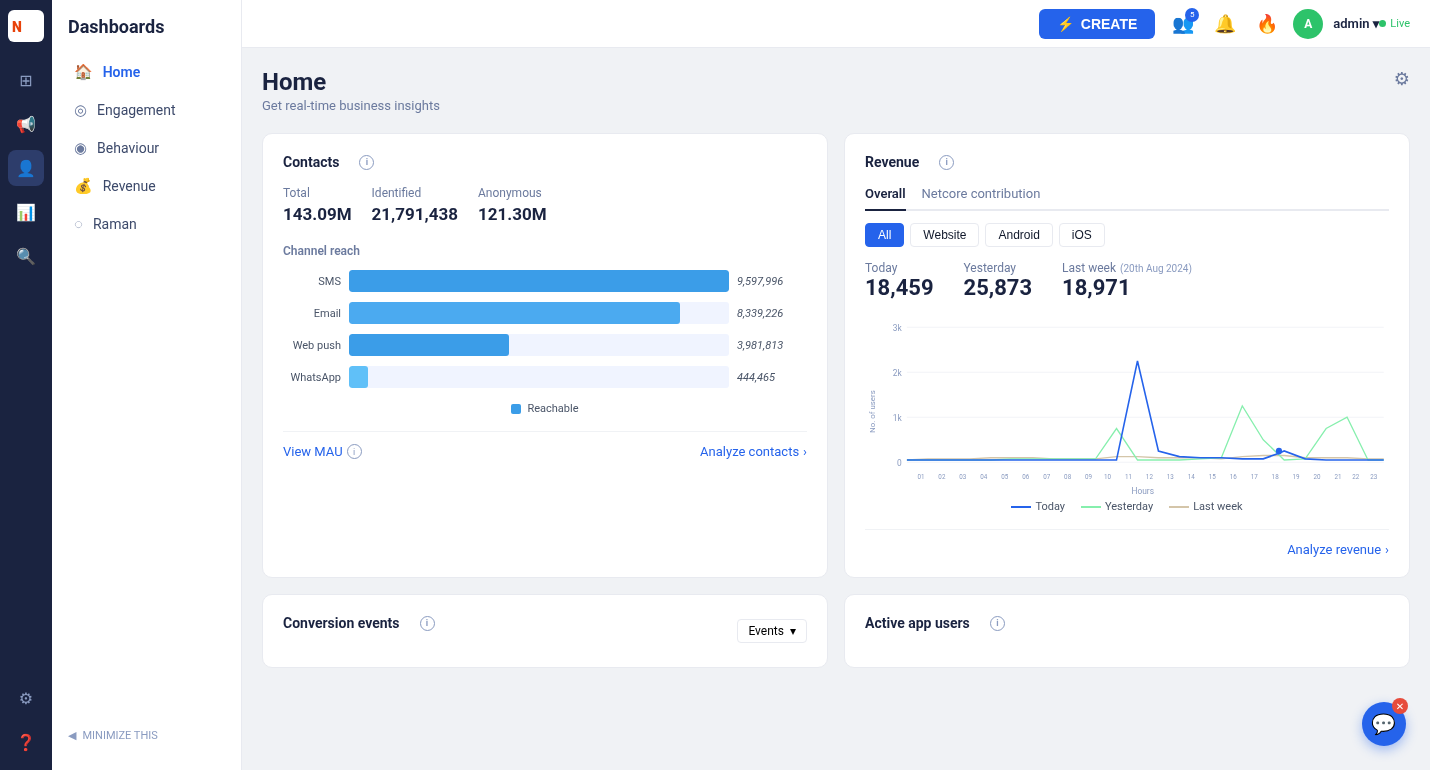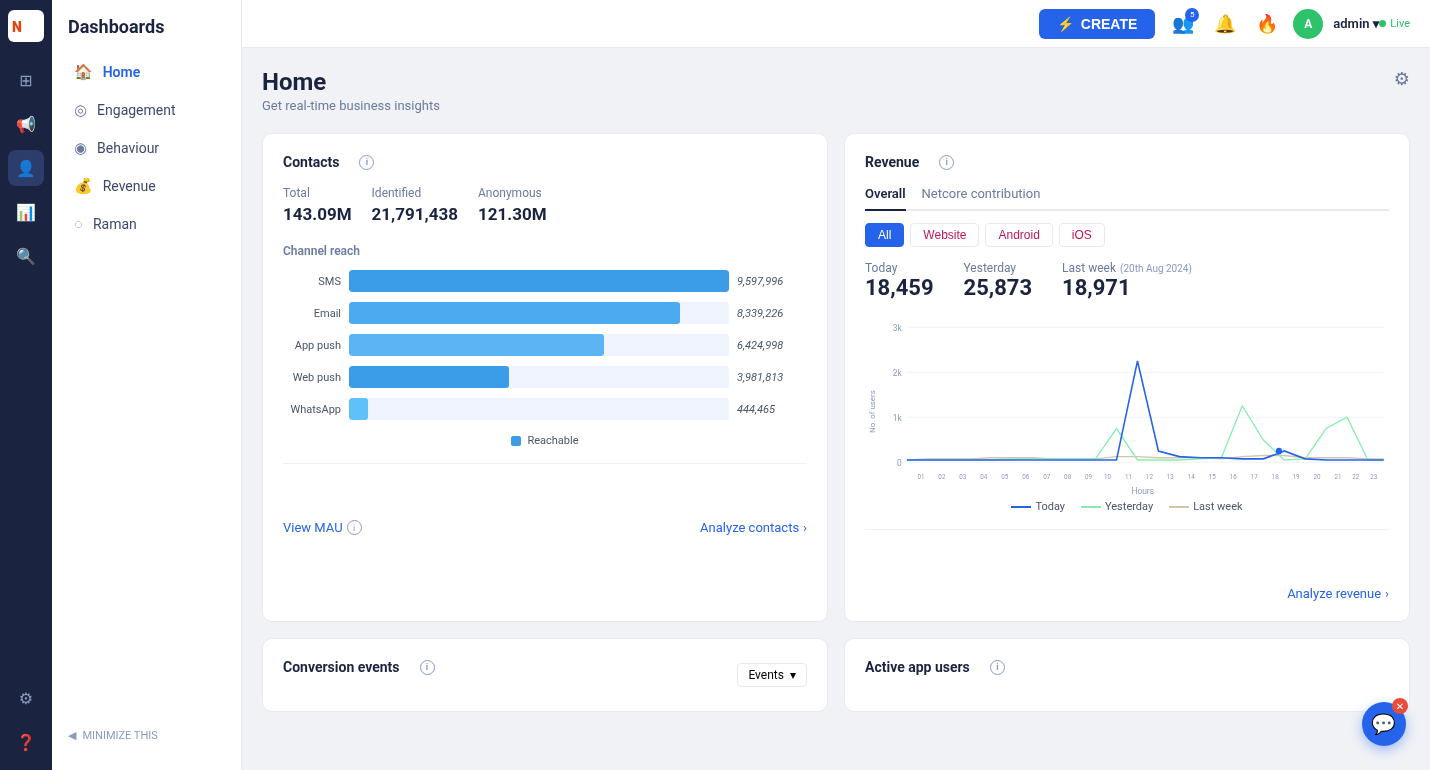--- a/index.html
+++ b/index.html
@@ -270,7 +270,7 @@
       cursor: pointer;
       border: 1px solid #e8eaf0;
       background: #fff;
-      color: #be185d;
+      color: #0f172a;
     }
     .rev-filter-btn.active {
       background: #2563eb;

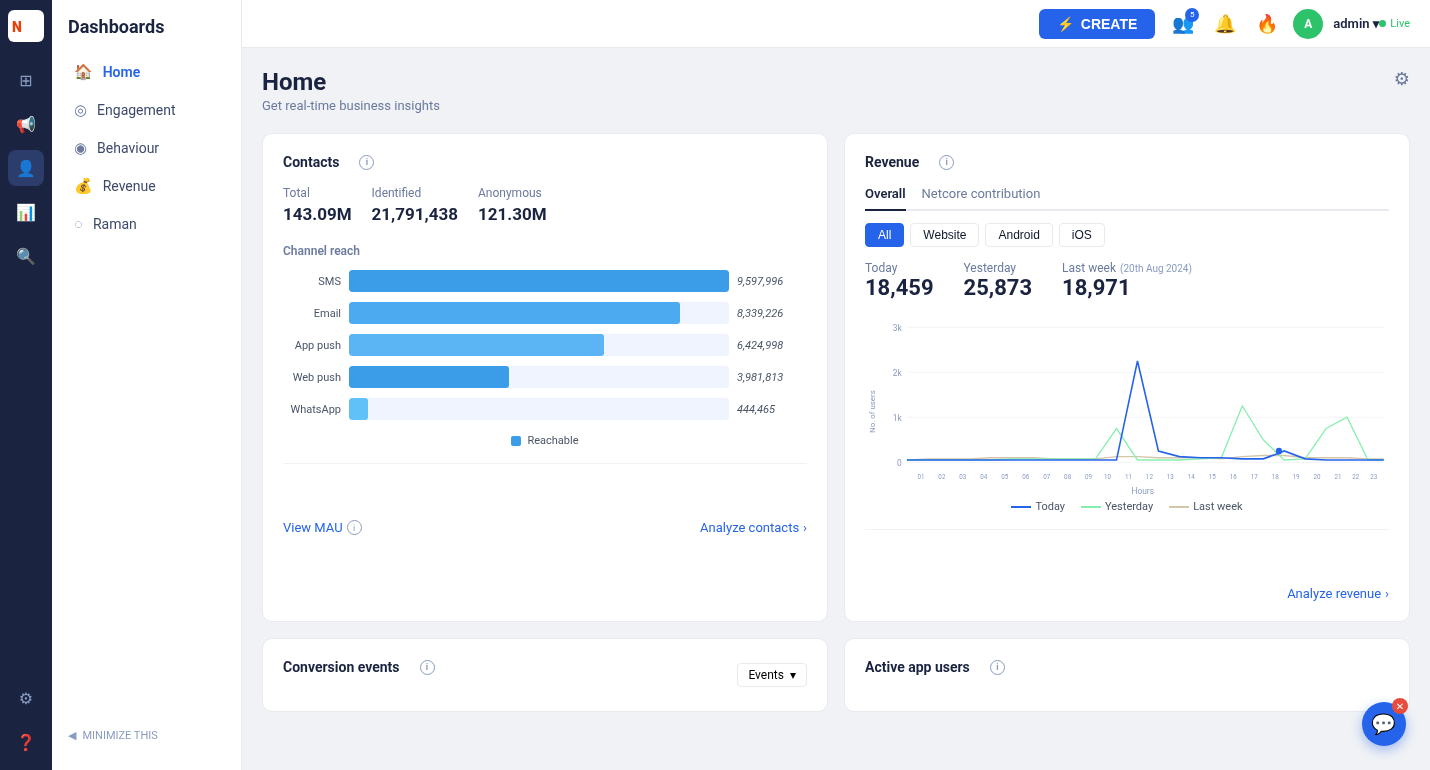--- a/index.html
+++ b/index.html
@@ -451,13 +451,6 @@
         <div class="bar-fill" style="width:87%;background:#4baaf0;"></div>
       </div>
       <div class="bar-val">8,339,226</div>
-    </div>
-              <div class="channel-row">
-      <div class="channel-label">App push</div>
-      <div class="bar-wrap">
-        <div class="bar-fill" style="width:67%;background:#5bb5f5;"></div>
-      </div>
-      <div class="bar-val">6,424,998</div>
     </div>
               <div class="channel-row">
       <div class="channel-label">Web push</div>

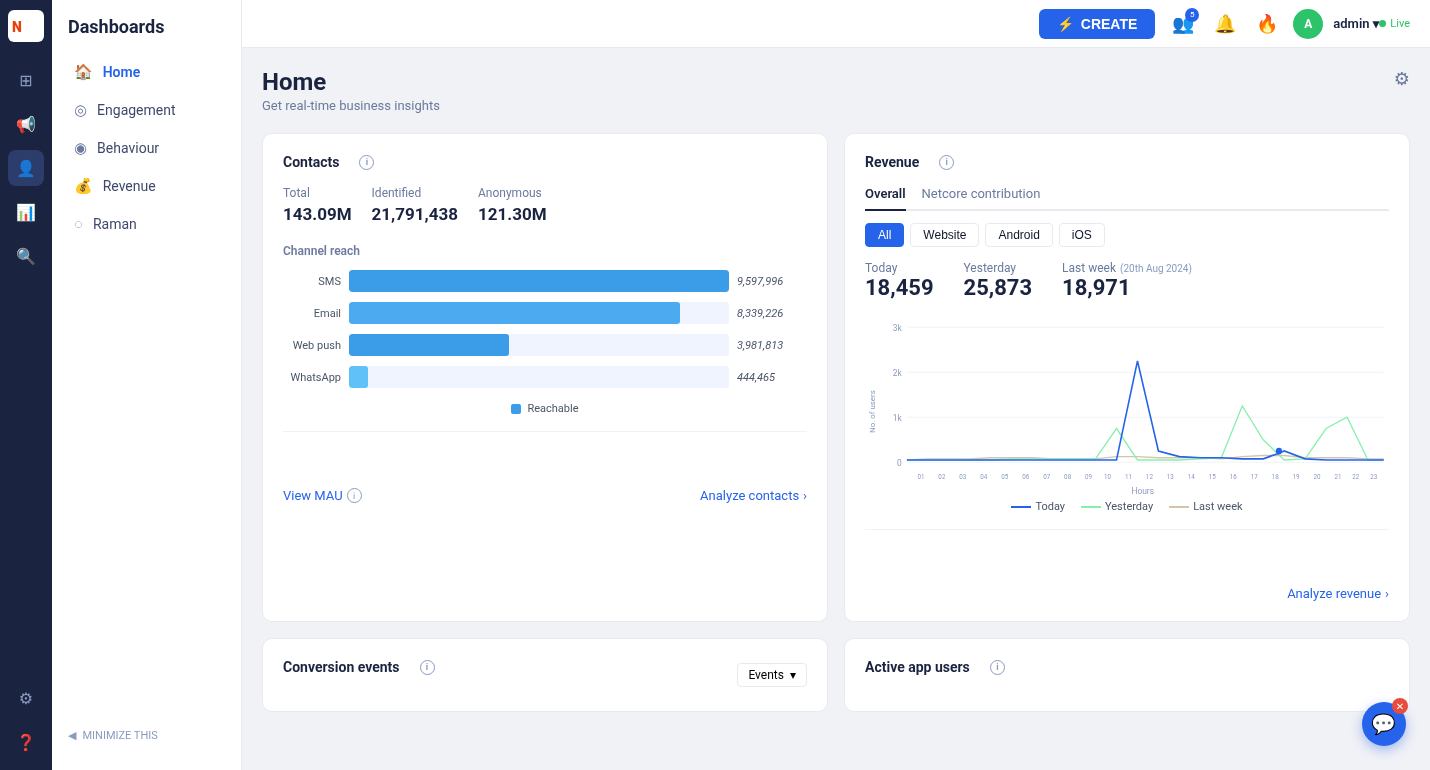--- a/index.html
+++ b/index.html
@@ -238,7 +238,7 @@
       color: #2563eb;
       cursor: pointer;
       text-decoration: none;
-      display: flex; align-items: center; gap: 4px; margin-top: 44px;
+      display: flex; align-items: center; gap: 4px;
     }
 
     

